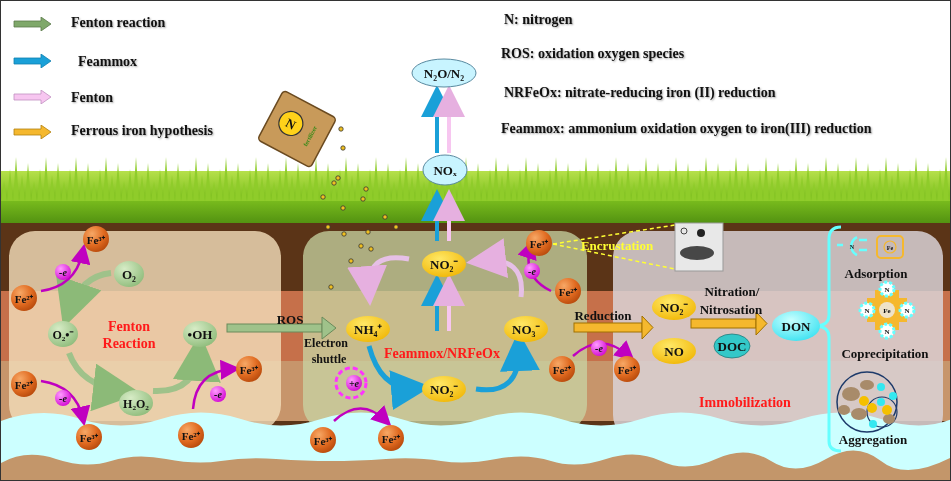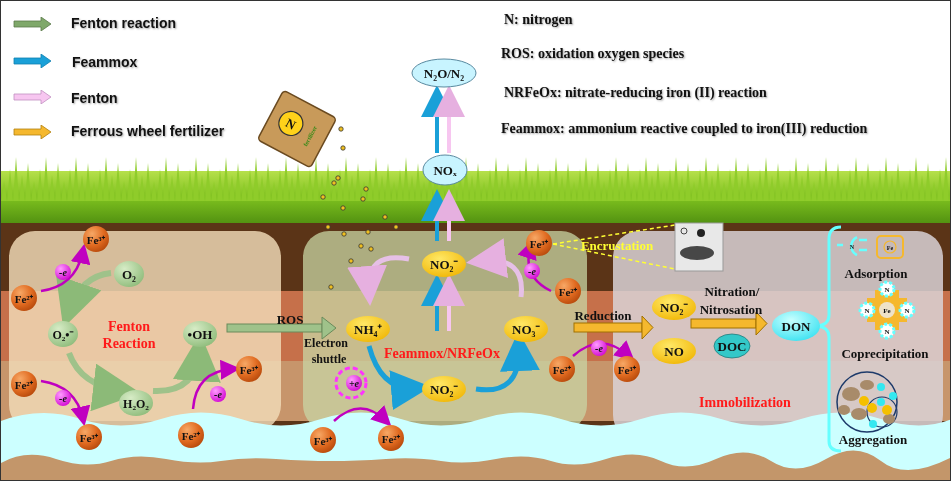--- a/index.html
+++ b/index.html
@@ -6,7 +6,7 @@
   body { width:951px; height:481px; position:relative; overflow:hidden; font-family:"Liberation Serif", serif; }
   #frame { position:absolute; left:0; top:0; width:949px; height:479px; border:1px solid #333; overflow:hidden; background:#fff; }
   svg text { font-family:"Liberation Serif", serif; font-weight:bold; }
-  .legend-label { position:absolute; font-family:Liberation Sans, sans-serif; font-weight:bold; font-size:14px; color:#111; text-shadow:1px 1px 2px rgba(0,0,0,0.35); white-space:nowrap; }
+  .legend-label { position:absolute; font-family:Liberation Serif, serif; font-weight:bold; font-size:14px; color:#111; text-shadow:1px 1px 2px rgba(0,0,0,0.35); white-space:nowrap; }
   .def-label { position:absolute; font-family:"Liberation Serif", serif; font-weight:bold; font-size:14px; color:#111; text-shadow:1px 1px 2px rgba(0,0,0,0.35); white-space:nowrap;text-align:right; }
 </style>
 </head>

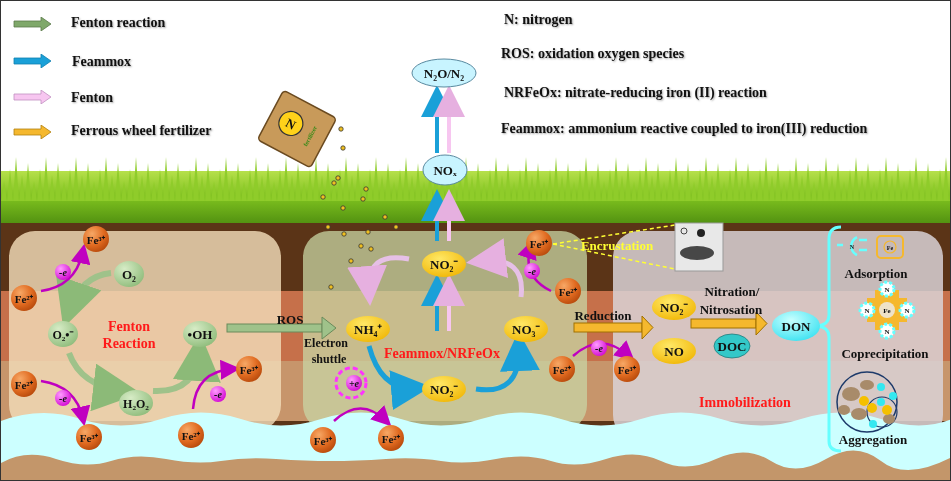--- a/index.html
+++ b/index.html
@@ -221,7 +221,7 @@
     <svg style="position:absolute;left:12px;top:53px" width="40" height="14">
         <path d="M1,4 L28,4 L28,0 L38,7 L28,14 L28,10 L1,10 Z" fill="#1aa0d8" stroke="#1080b0" stroke-width="0.8"></path>
       </svg>
-    <span class="legend-label" style="left:71px;top:53px">Feammox</span>
+    <span class="legend-label" style="left:77px;top:53px">Feammox</span>
 
     <svg style="position:absolute;left:12px;top:89px" width="40" height="14">
         <path d="M1,4 L28,4 L28,0 L38,7 L28,14 L28,10 L1,10 Z" fill="#f7c6f0" stroke="#c090c0" stroke-width="0.8"></path>

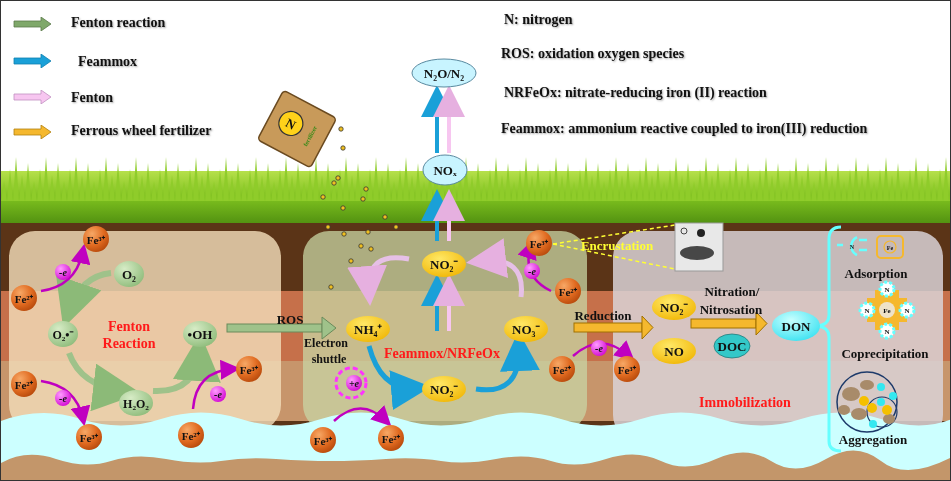--- a/index.html
+++ b/index.html
@@ -237,7 +237,7 @@
   <div>
     <span class="def-label" style="left:503px;top:11px">N: nitrogen</span>
     <span class="def-label" style="left:500px;top:45px">ROS: oxidation oxygen species</span>
-    <span class="def-label" style="left:503px;top:84px">NRFeOx: nitrate-reducing iron (II) reaction</span>
+    <span class="def-label" style="left:503px;top:84px">NRFeOx: nitrate-reducing iron (II) reduction</span>
     <span class="def-label" style="left:500px;top:120px">Feammox: ammonium reactive coupled to iron(III) reduction</span>
   </div>
 

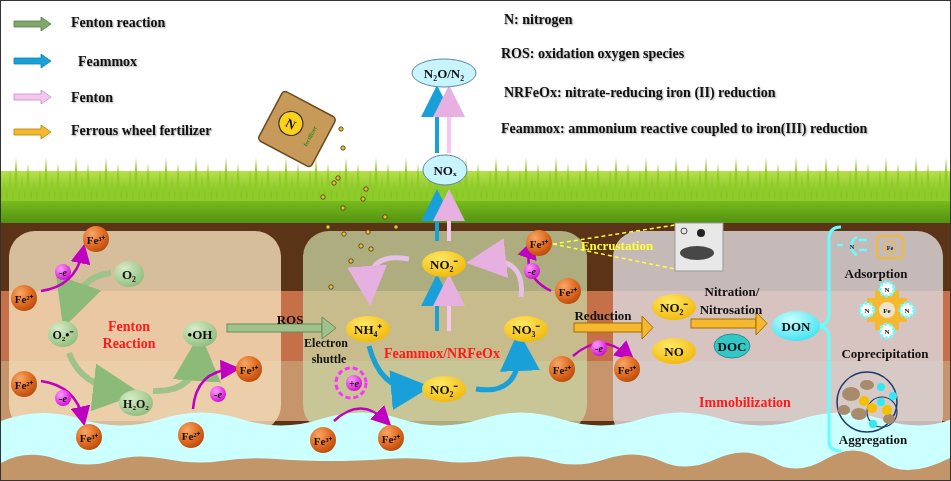--- a/index.html
+++ b/index.html
@@ -231,7 +231,7 @@
     <svg style="position:absolute;left:12px;top:124px" width="40" height="14">
         <path d="M1,4 L28,4 L28,0 L38,7 L28,14 L28,10 L1,10 Z" fill="#f5b82e" stroke="#b08010" stroke-width="0.8"></path>
       </svg>
-    <span class="legend-label" style="left:70px;top:122px">Ferrous wheel fertilizer</span>
+    <span class="legend-label" style="left:70px;top:122px">Ferrous iron hypothesis</span>
   </div>
 
   <div>

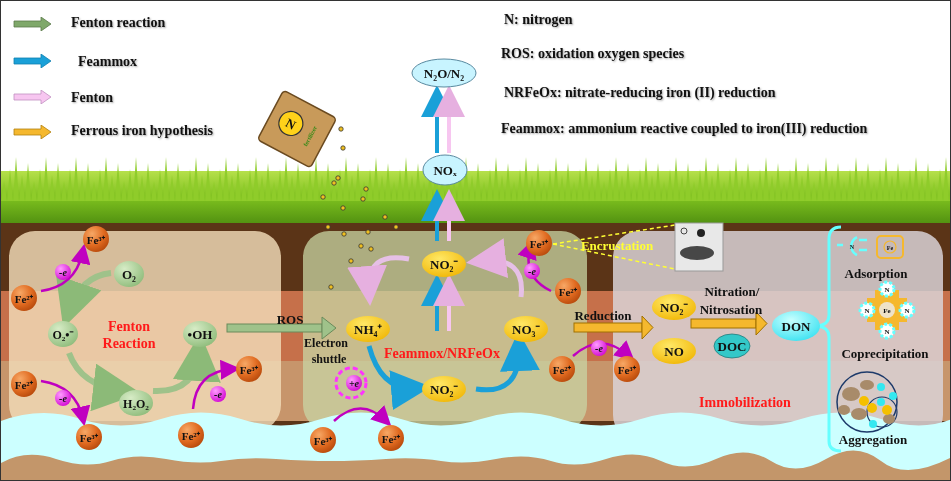--- a/index.html
+++ b/index.html
@@ -238,7 +238,7 @@
     <span class="def-label" style="left:503px;top:11px">N: nitrogen</span>
     <span class="def-label" style="left:500px;top:45px">ROS: oxidation oxygen species</span>
     <span class="def-label" style="left:503px;top:84px">NRFeOx: nitrate-reducing iron (II) reduction</span>
-    <span class="def-label" style="left:500px;top:120px">Feammox: ammonium reactive coupled to iron(III) reduction</span>
+    <span class="def-label" style="left:500px;top:120px">Feammox: ammonium oxidation oxygen to iron(III) reduction</span>
   </div>
 
   <svg width="951" height="481" style="position:absolute;left:0;top:0">

